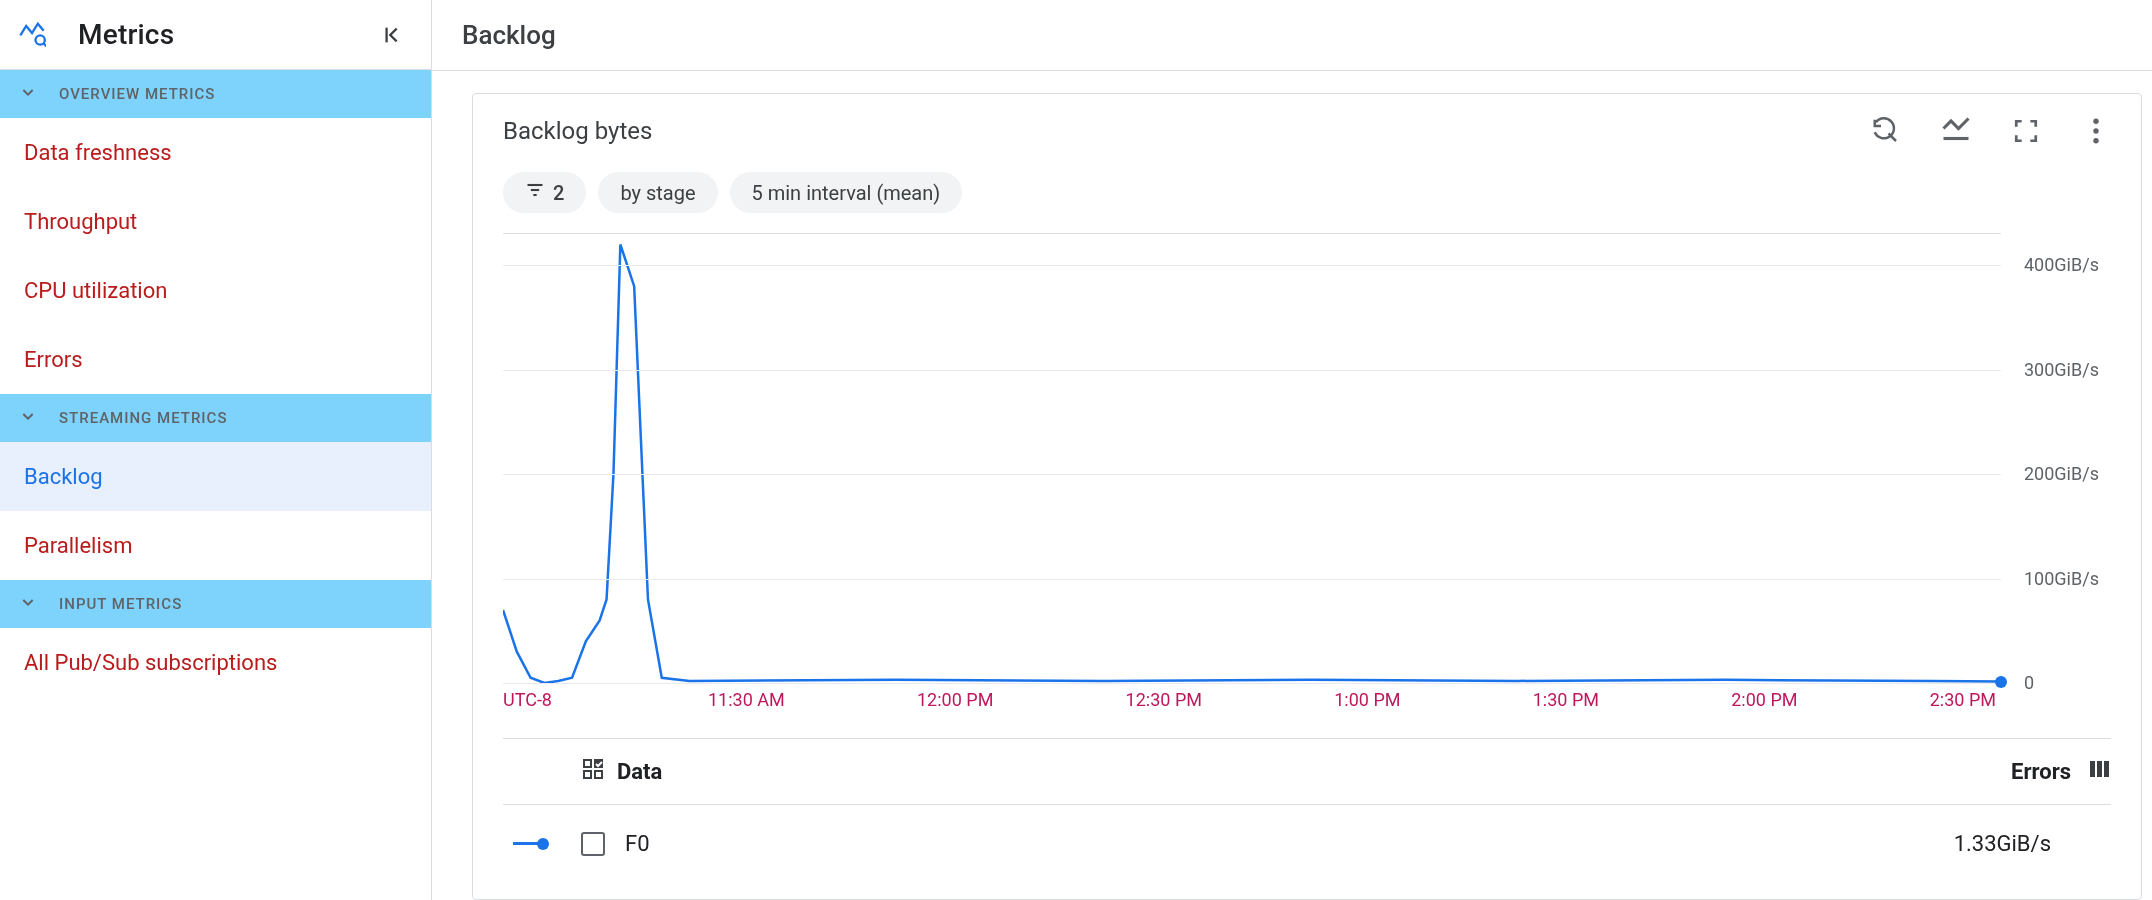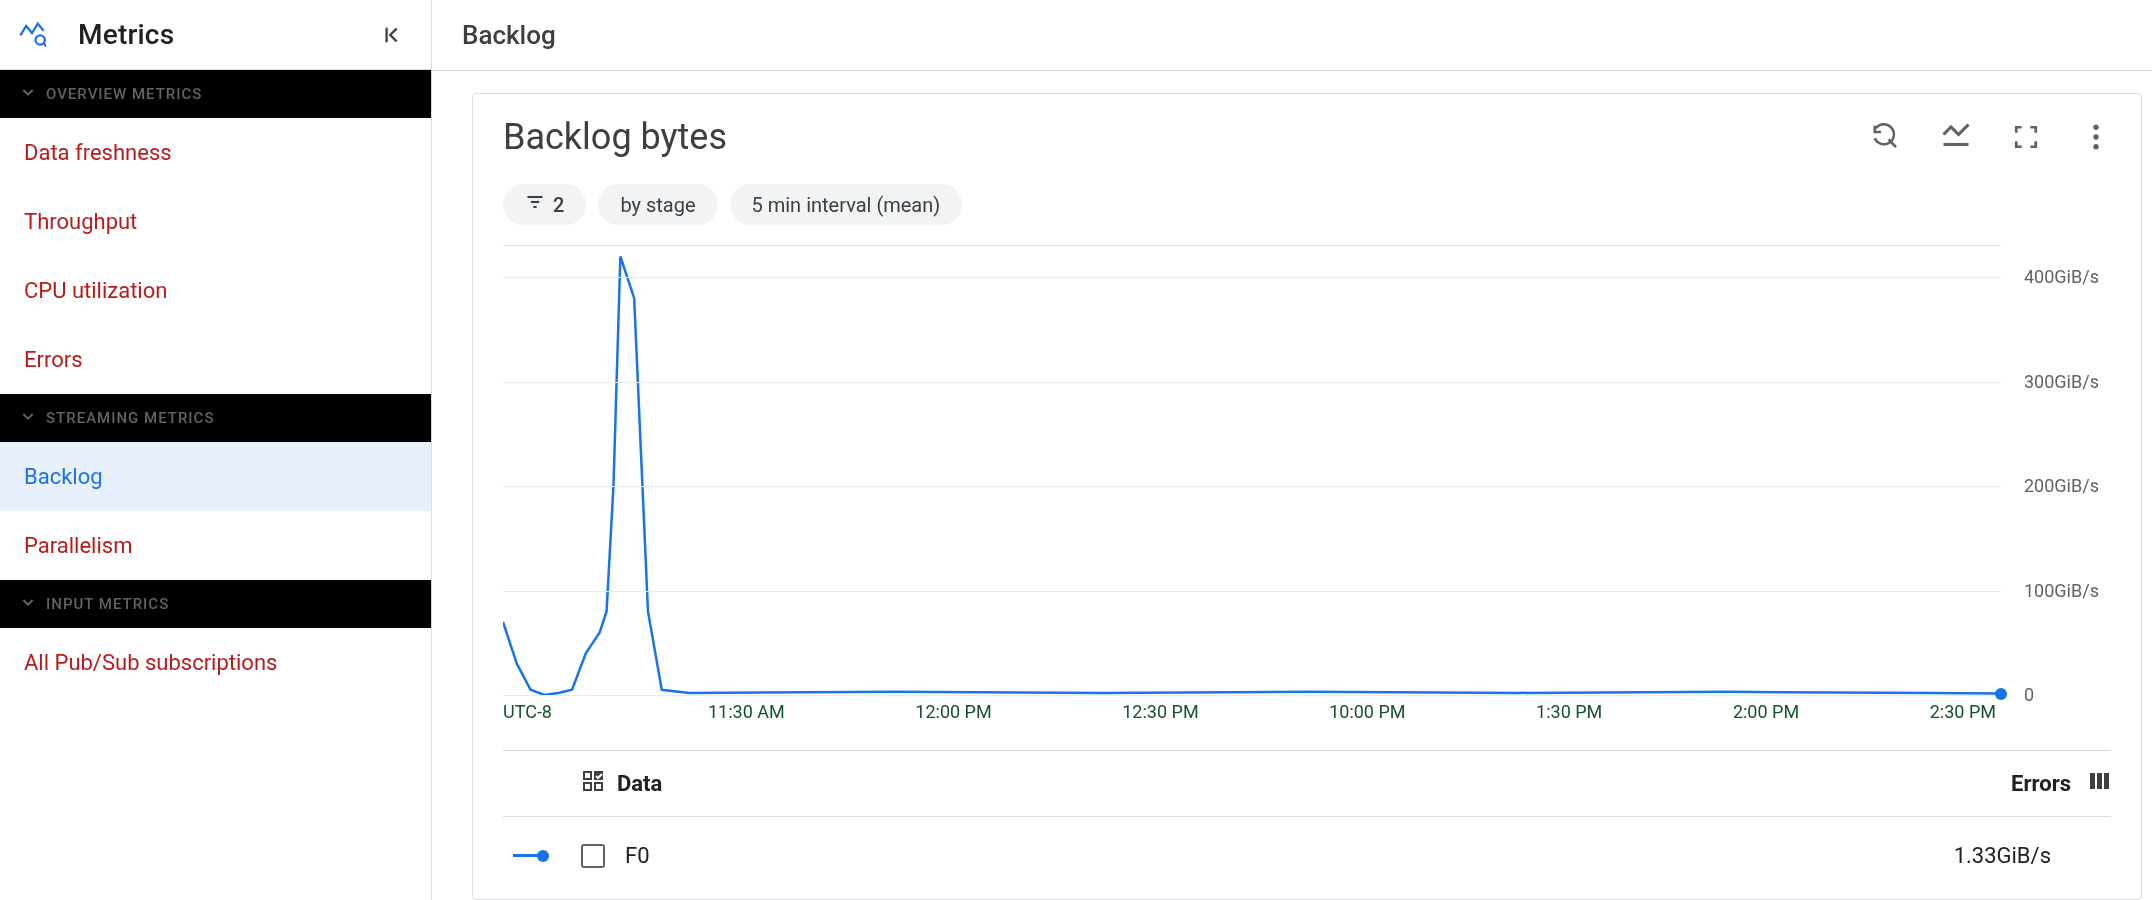--- a/index.html
+++ b/index.html
@@ -37,9 +37,9 @@
     color:#5f6368;
   }
   .section-header {
-    background: #000000;
+    background: #7dd3fc;
     display: flex; align-items: center;
-    gap: 10px;
+    gap: 23px;
     padding: 14px 20px;
     font-size: 15px;
     letter-spacing: 1px;

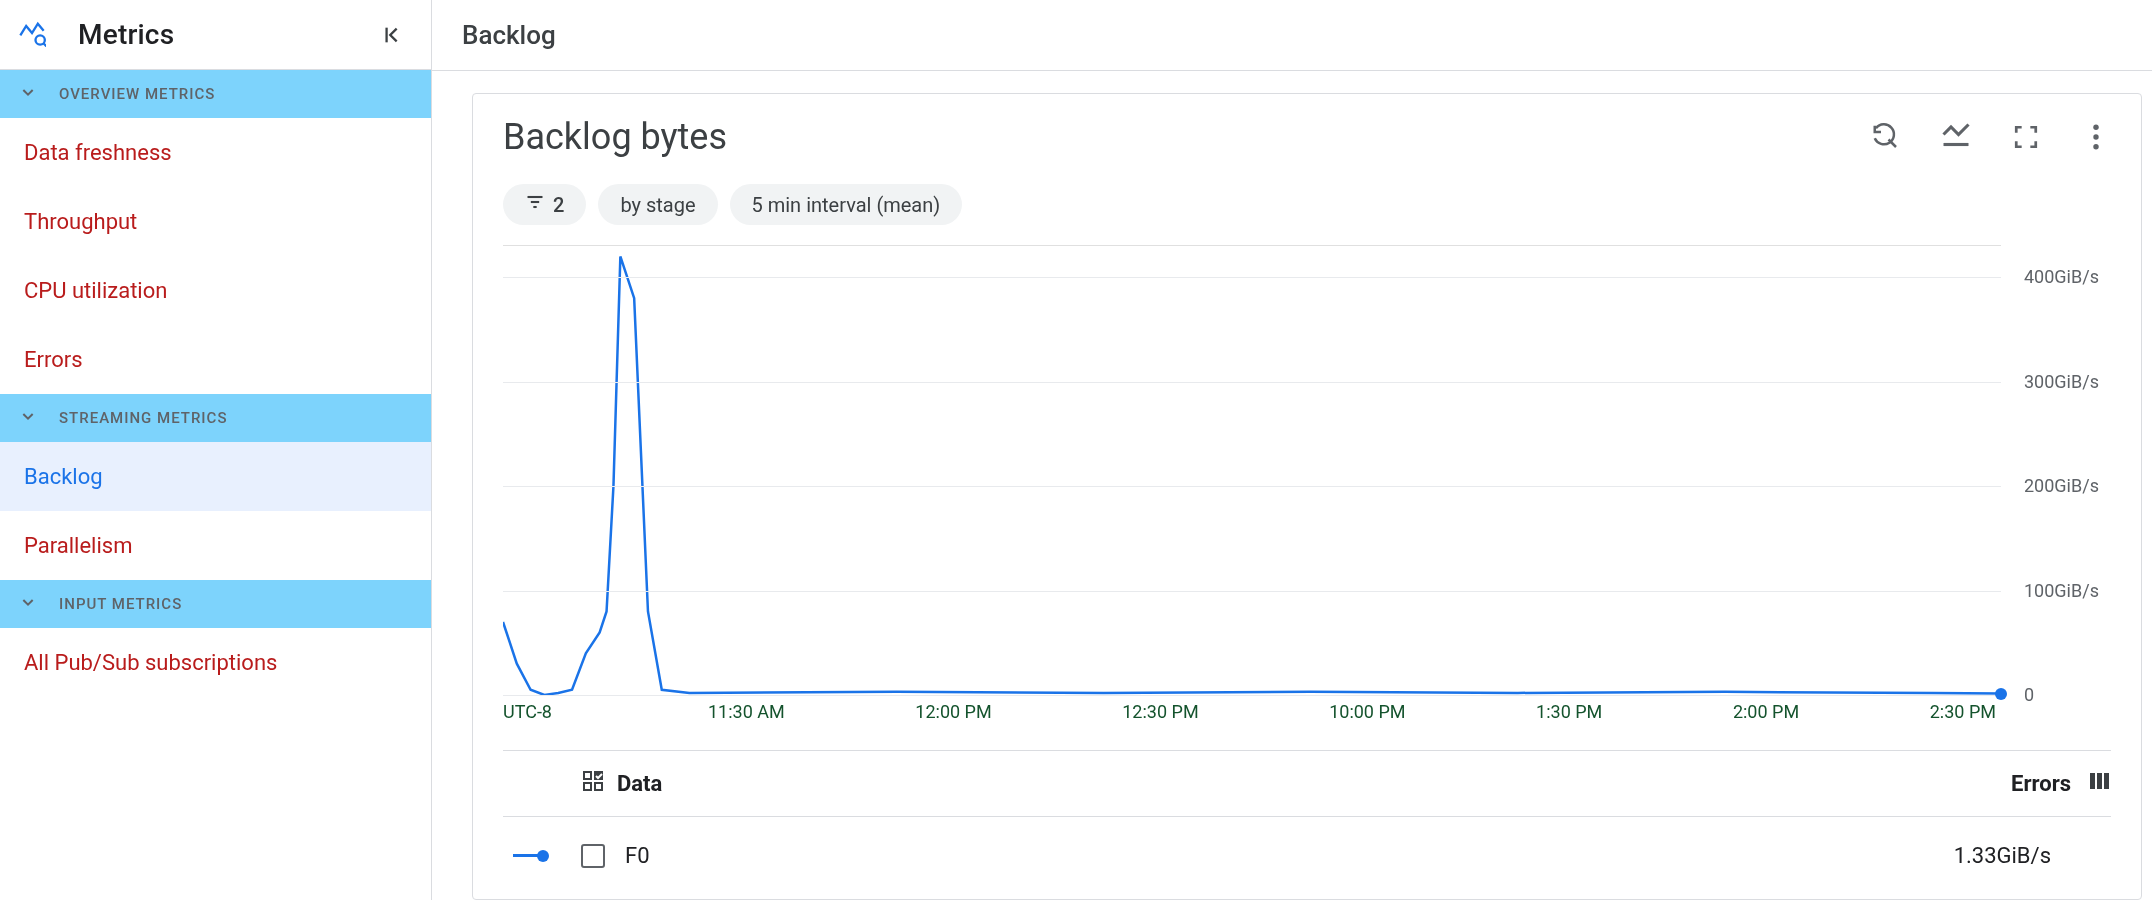--- a/index.html
+++ b/index.html
@@ -75,7 +75,7 @@
     display:flex; flex-direction:column;
   }
   .card-top { display:flex; align-items:center; }
-  .card-title { font-size: 36px; color:#3c4043; flex:1; }
+  .card-title { font-size: 24px; color:#3c4043; flex:1; }
   .toolbar { display:flex; gap: 40px; color:#5f6368; }
   .tb-btn { width:30px; height:30px; display:flex;align-items:center;justify-content:center; cursor:pointer; }
   .chips { display:flex; gap:12px; margin-top: 26px; }

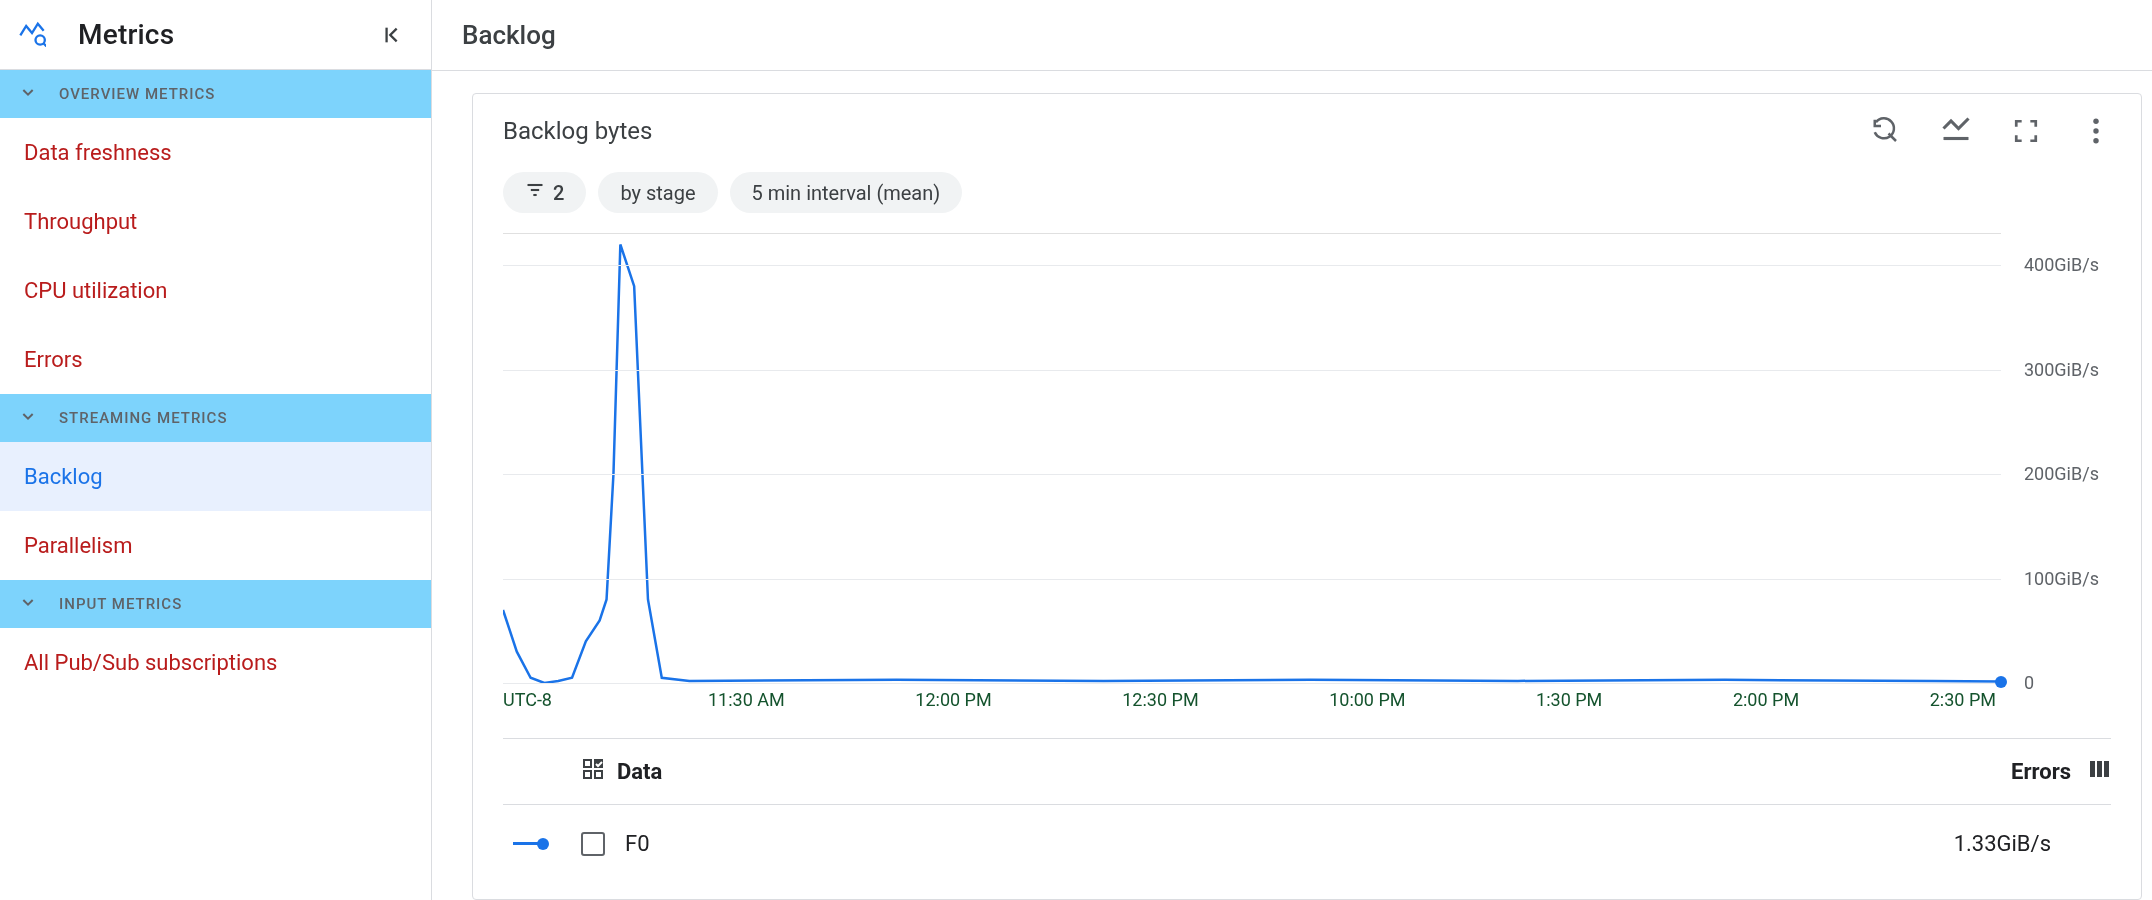--- a/index.html
+++ b/index.html
@@ -108,7 +108,7 @@
   }
   .y-label { position:absolute; left:23px; transform: translateY(-50%); white-space:nowrap; }
   .x-axis {
-    display:flex; margin-top:6px; font-size:18px; color:#14532d;
+    display:flex; margin-top:6px; font-size:18px; color:#be185d;
     padding-right:110px;
   }
   .x-tz { width:90px; }

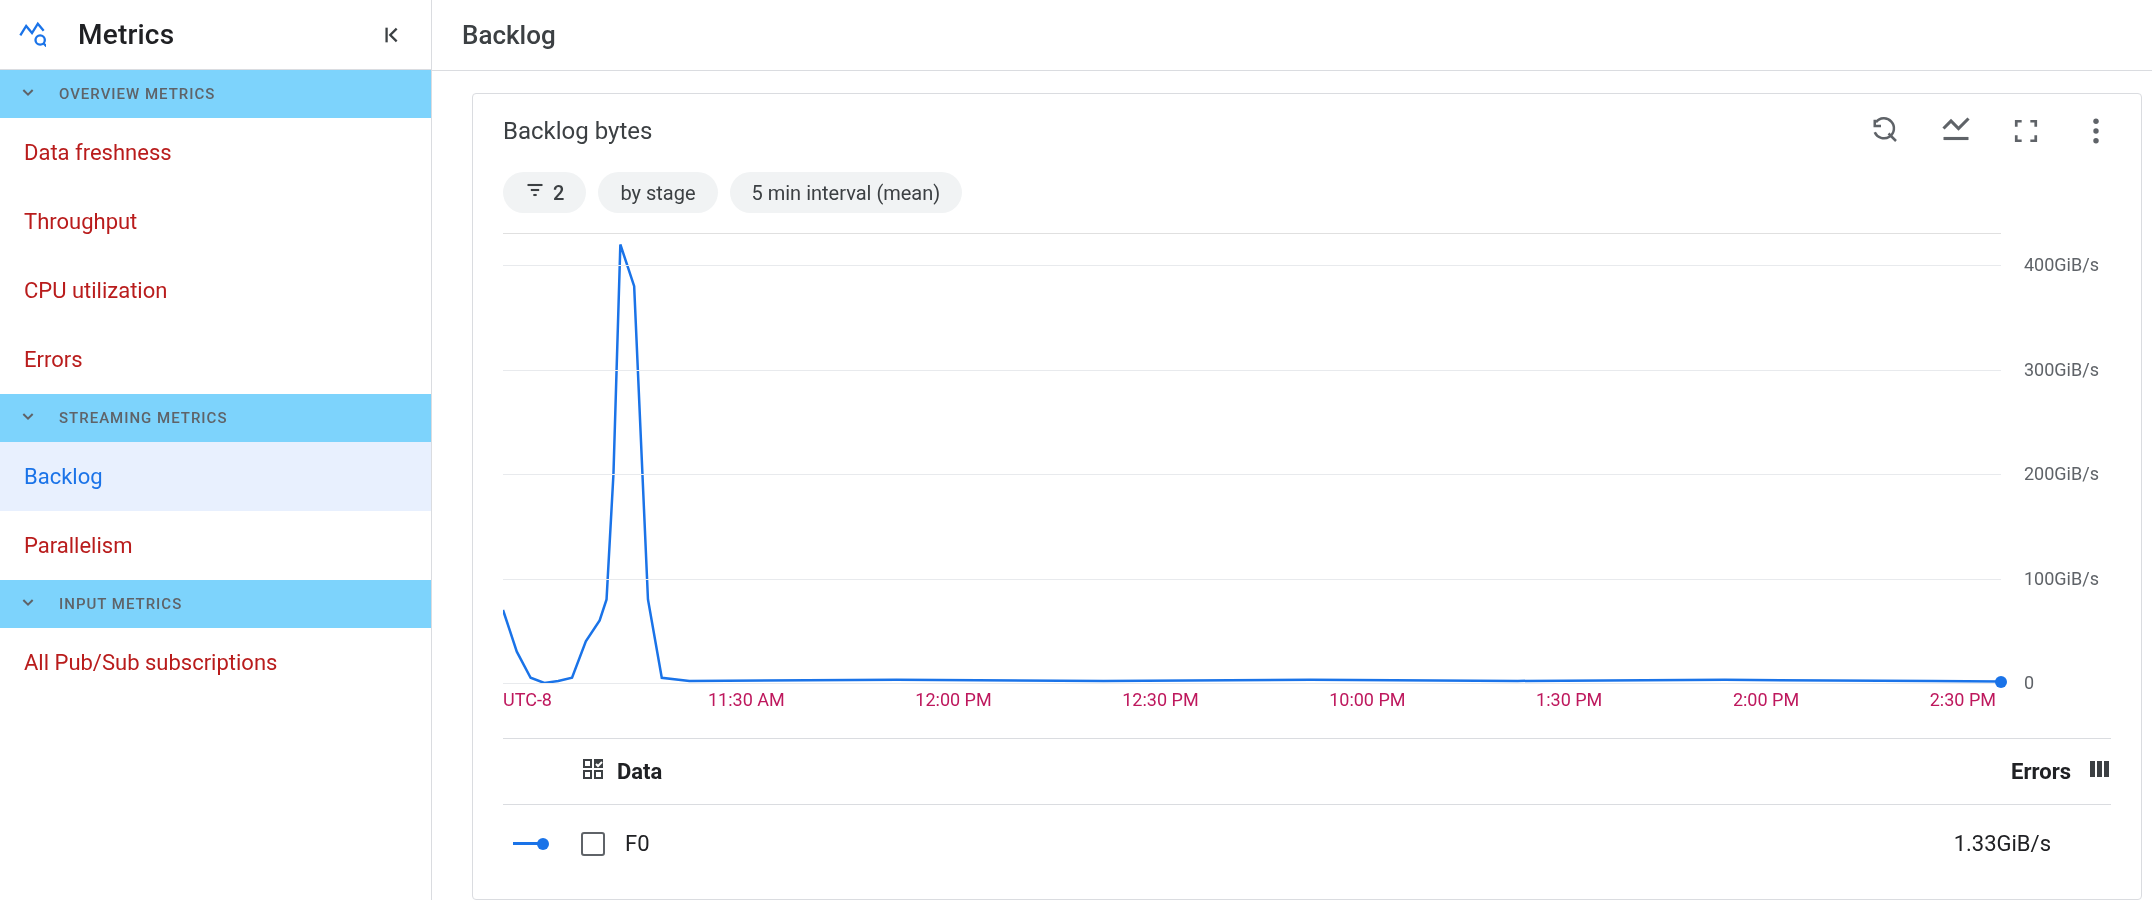--- a/index.html
+++ b/index.html
@@ -284,7 +284,7 @@
               <span>11:30 AM</span>
               <span>12:00 PM</span>
               <span>12:30 PM</span>
-              <span>10:00 PM</span>
+              <span>1:00 PM</span>
               <span>1:30 PM</span>
               <span>2:00 PM</span>
               <span>2:30 PM</span>

